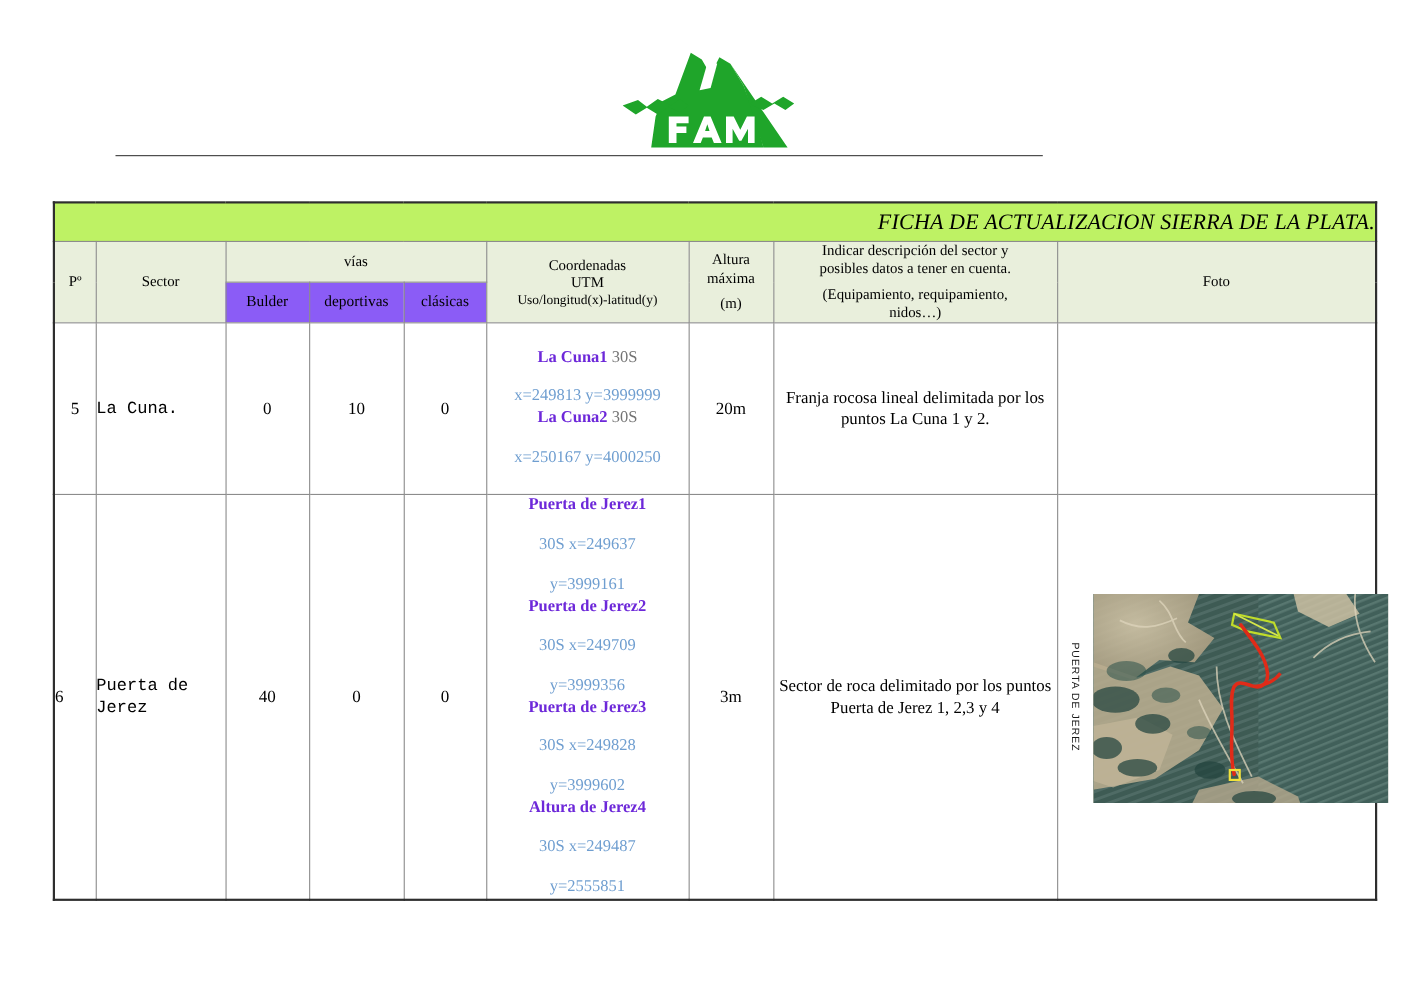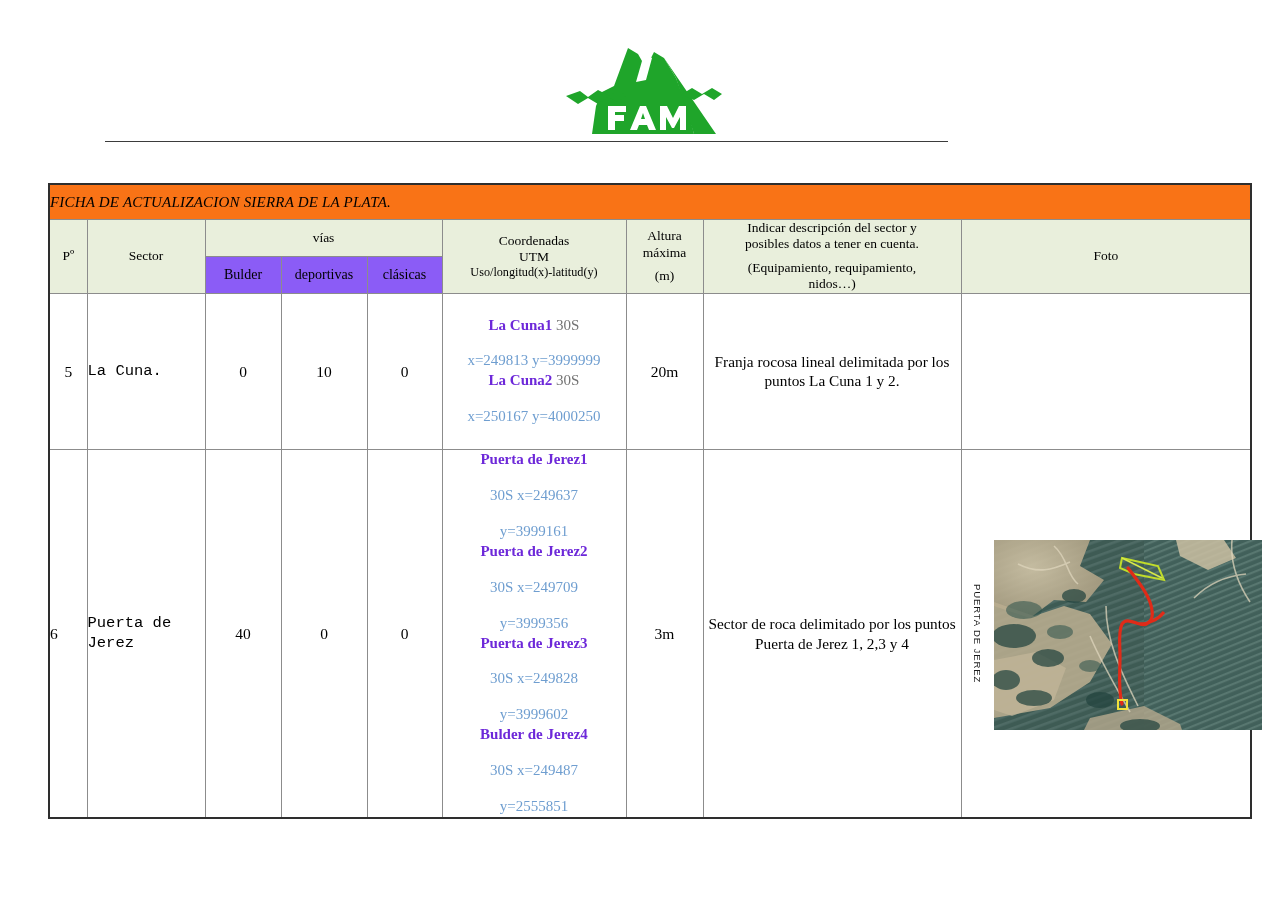--- a/index.html
+++ b/index.html
@@ -71,10 +71,10 @@
 
   
   .title-cell {
-    background: #f97316;
+    background: #bef264;
     height: 34px;
-    text-align: left;
-    font-size: 15px;
+    text-align: right;
+    font-size: 20px;
     font-weight: bold;
     font-style: italic;
     letter-spacing: 0.2px;

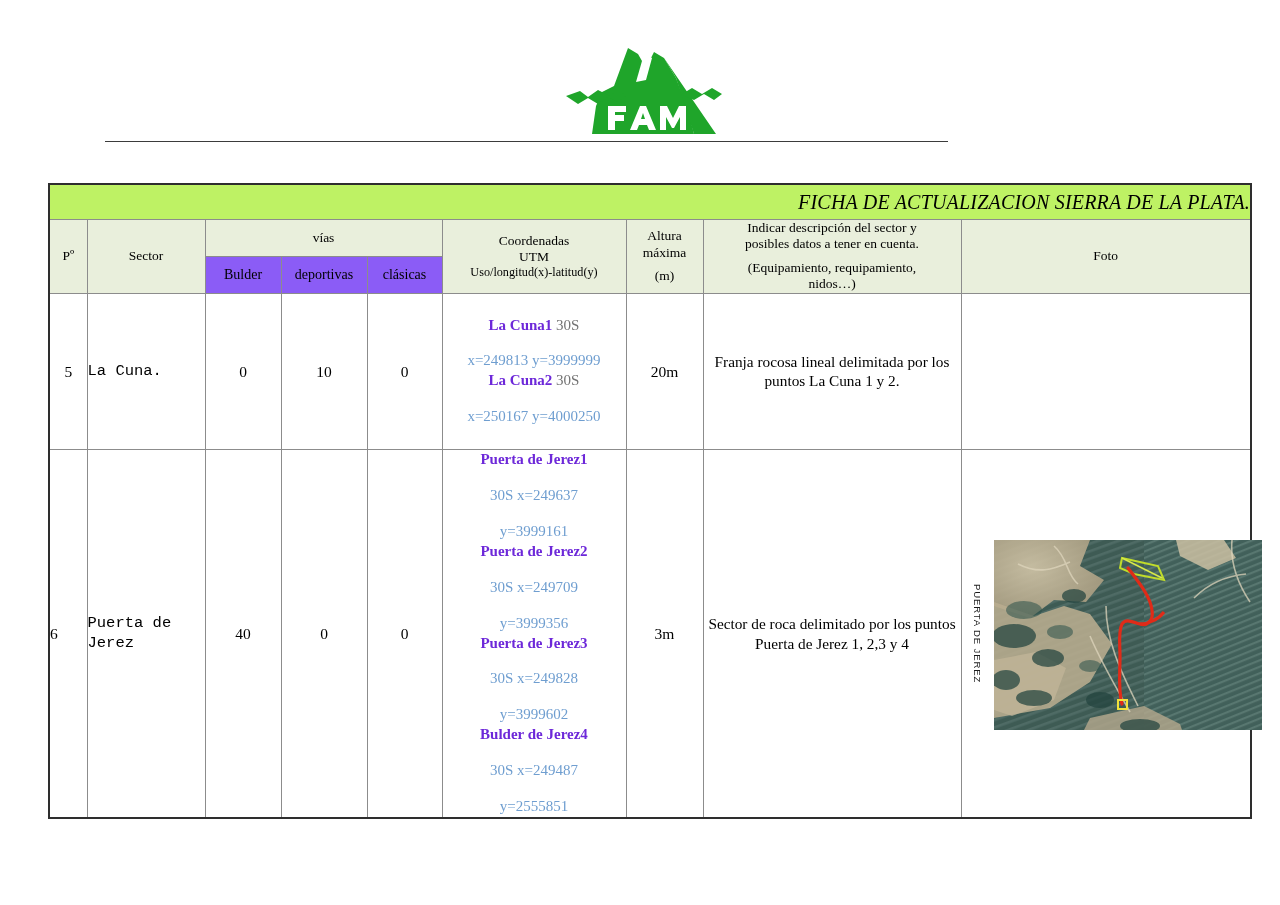--- a/index.html
+++ b/index.html
@@ -309,7 +309,7 @@
       <span class="coord-val">30S x=249828</span>
       <span class="coord-val">y=3999602</span>
 
-      <span class="coord-line"><span class="coord-name">Bulder de Jerez4</span></span>
+      <span class="coord-line"><span class="coord-name">Altura de Jerez4</span></span>
       <span class="coord-val">30S x=249487</span>
       <span class="coord-val">y=2555851</span>
     </td>

